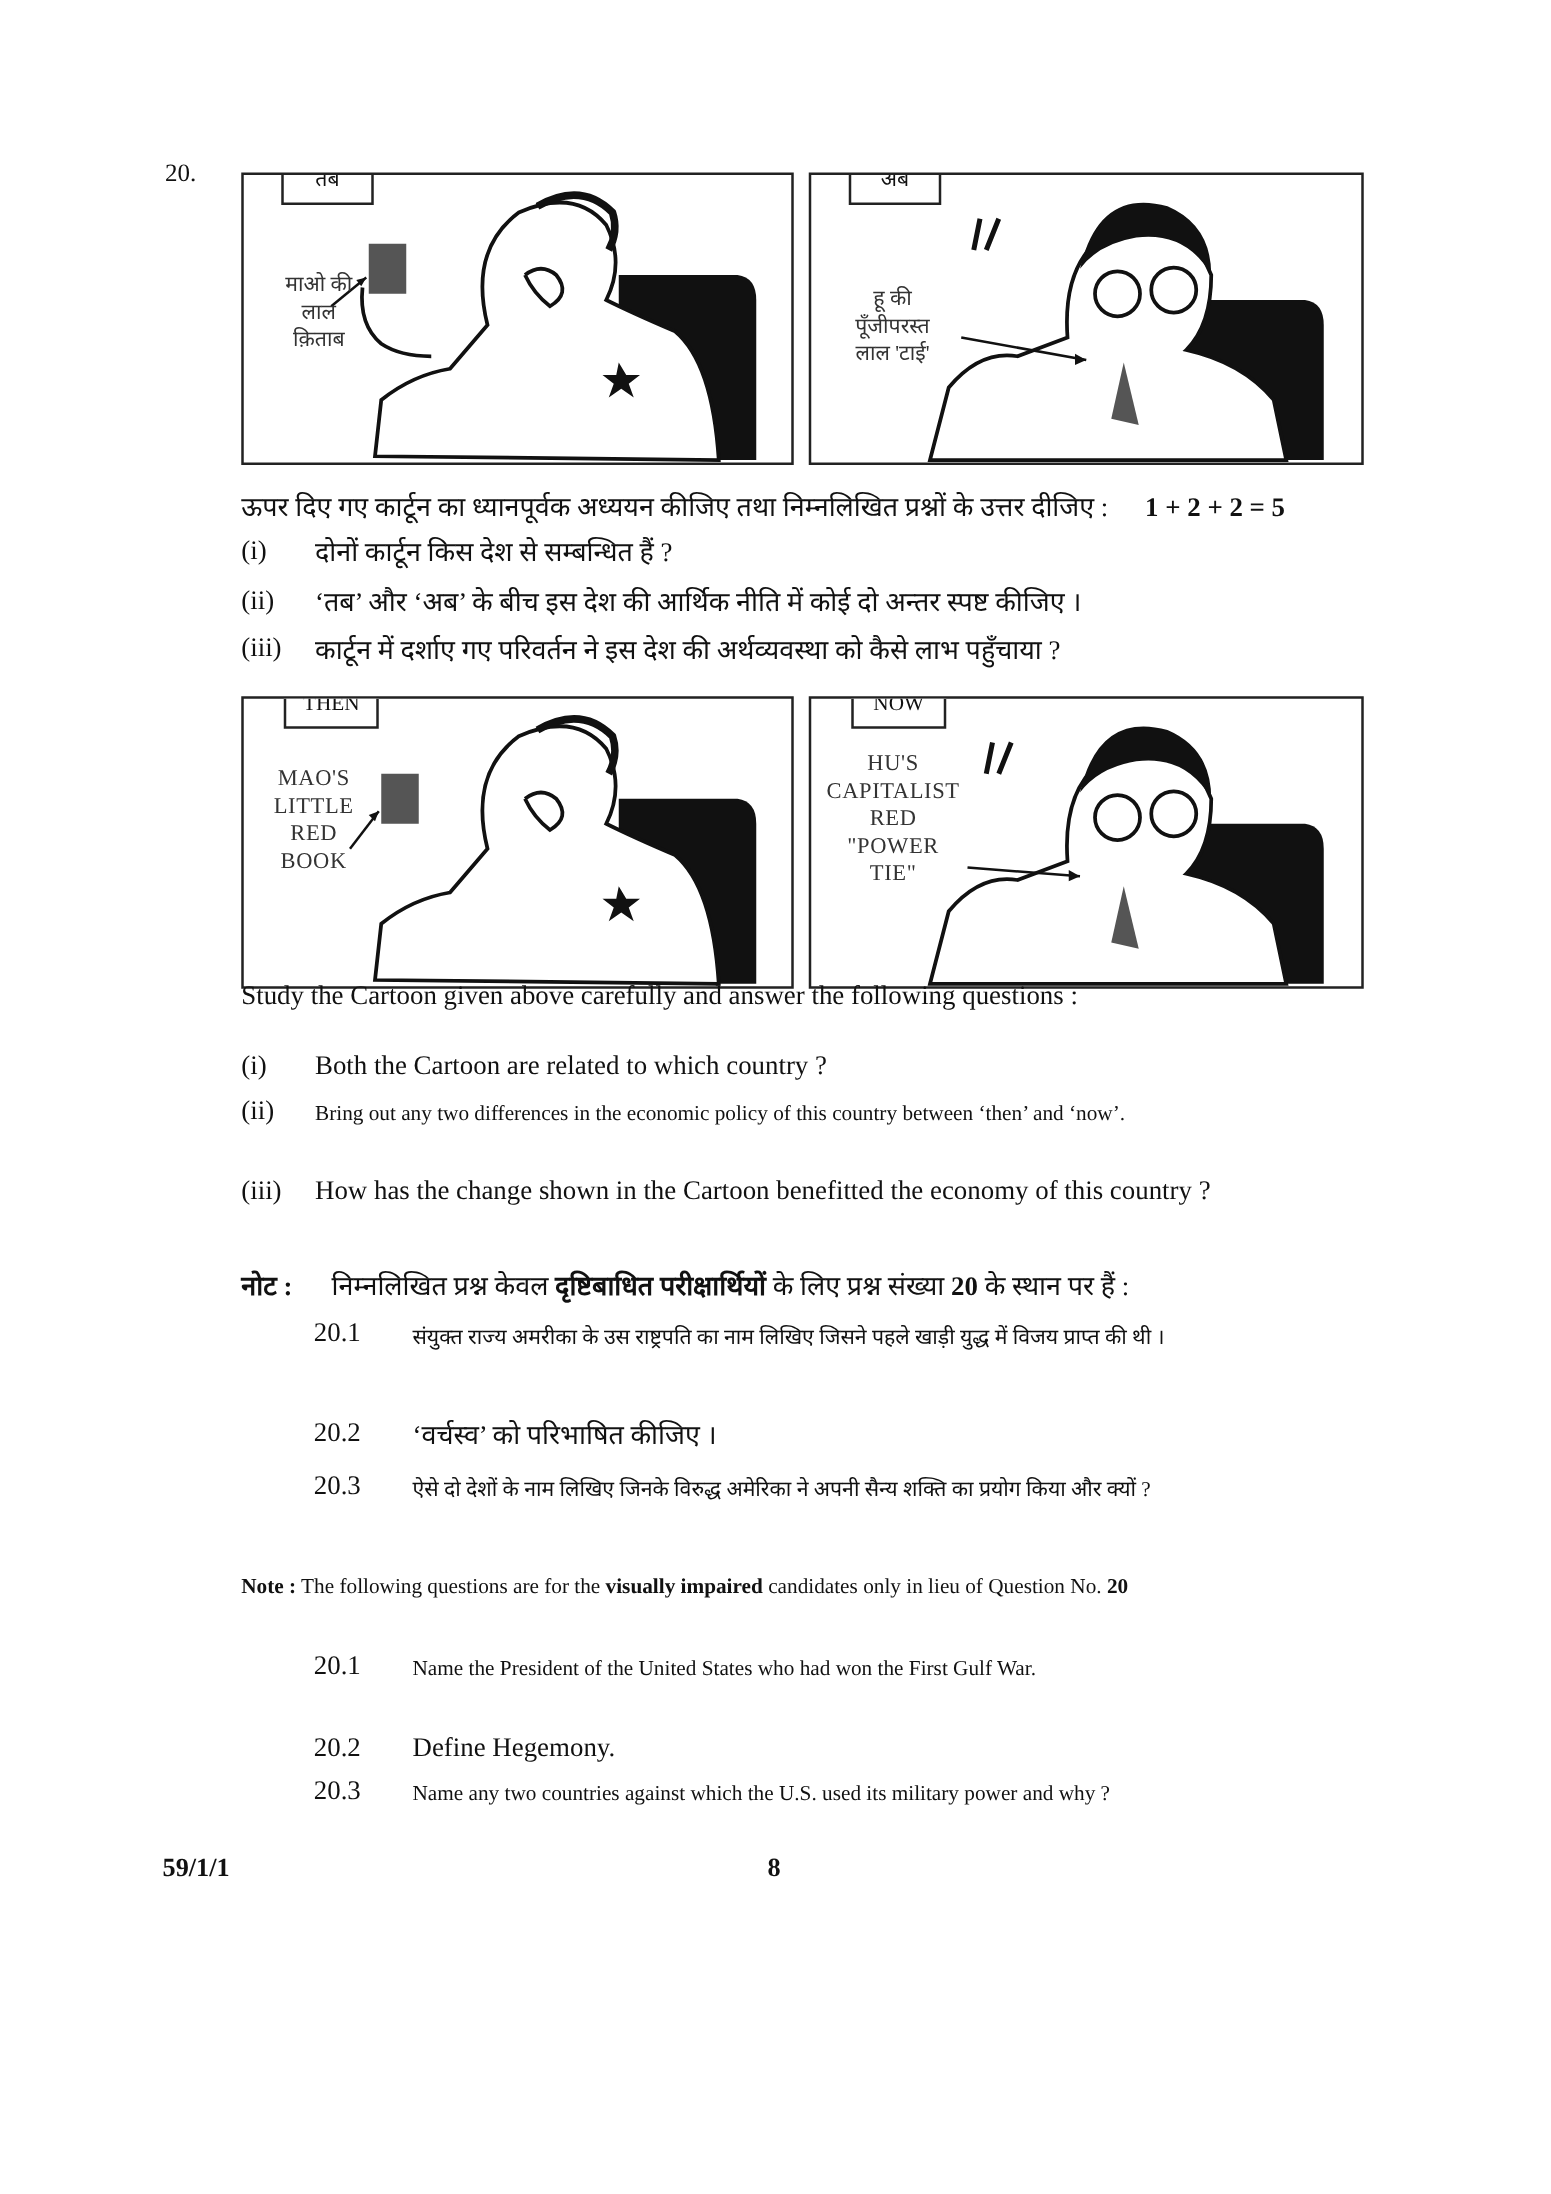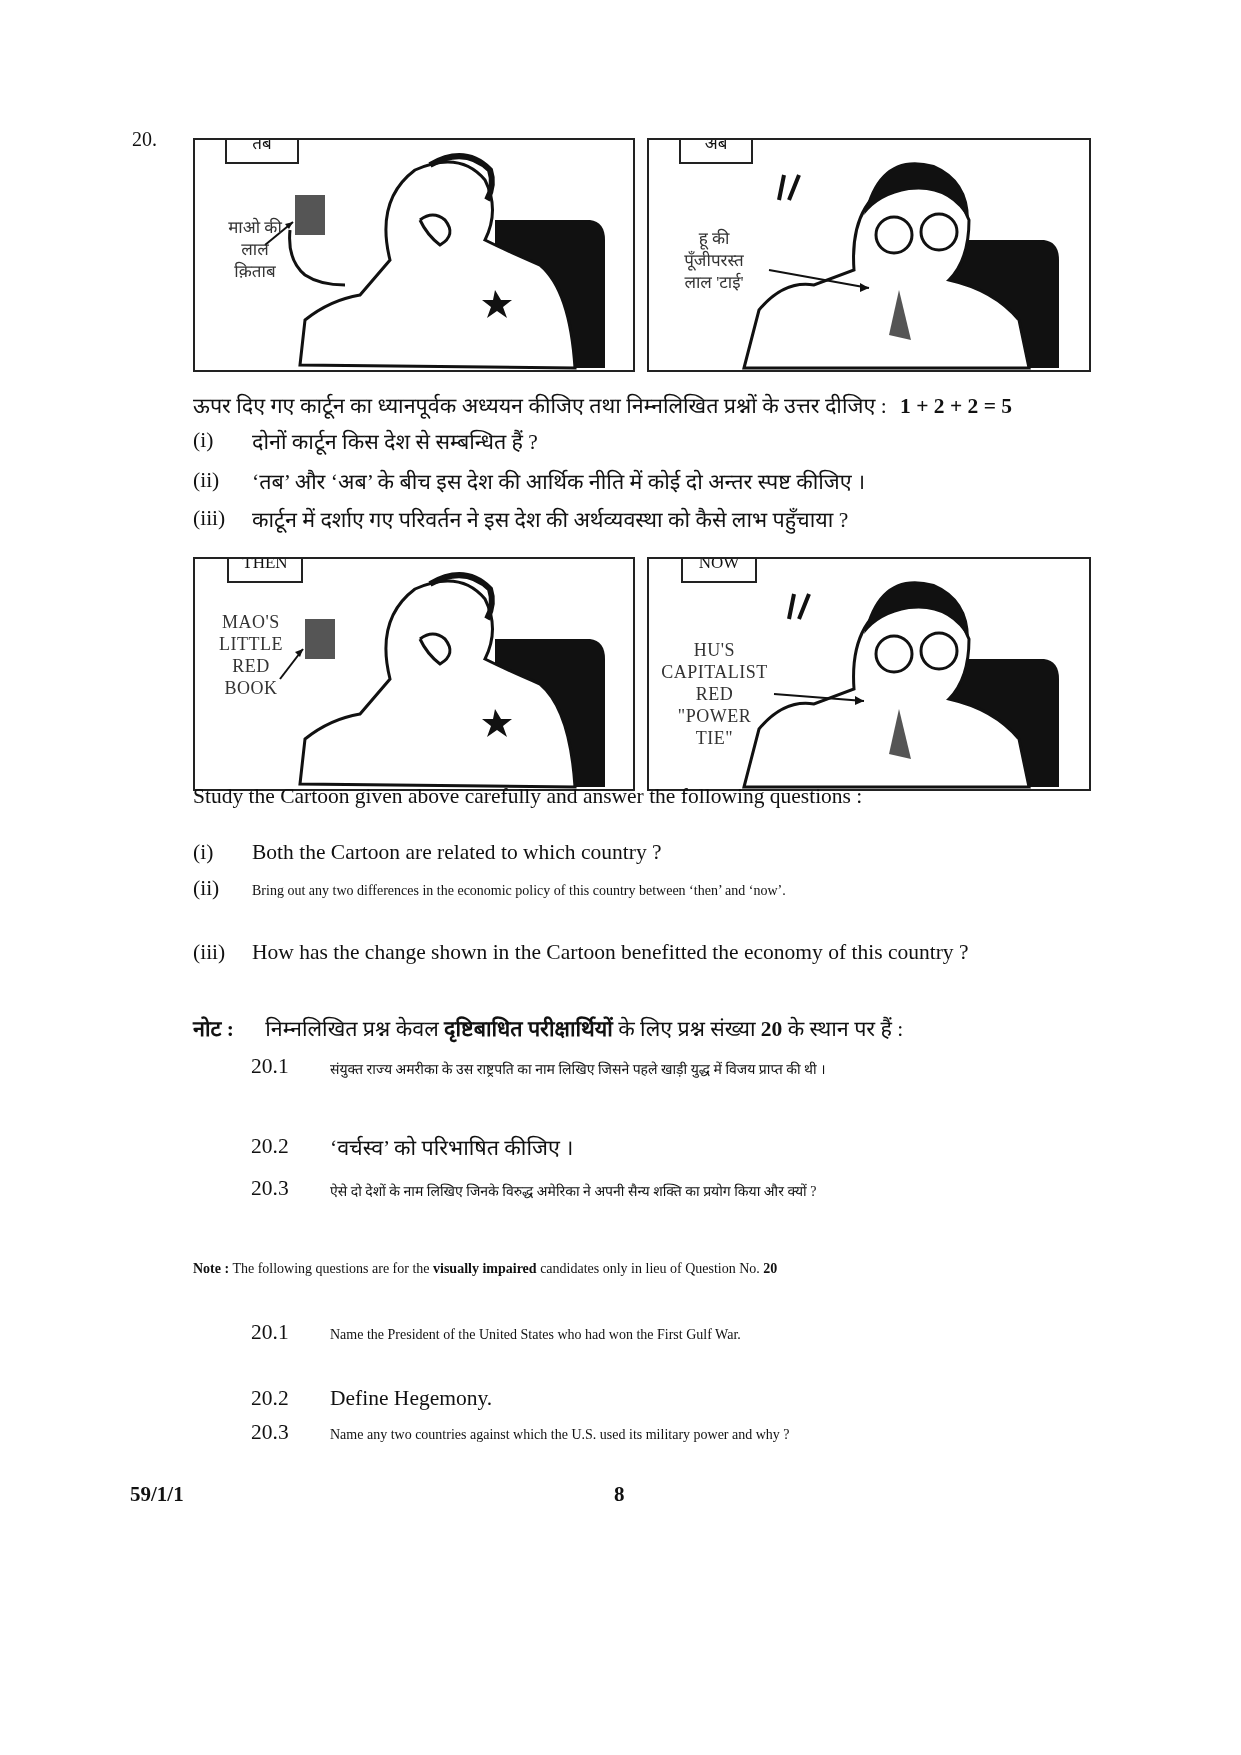--- a/index.html
+++ b/index.html
@@ -67,7 +67,7 @@
 
 <div class="line" style="left:193px;top:390px;">
   <span>ऊपर दिए गए कार्टून का ध्यानपूर्वक अध्ययन कीजिए तथा निम्नलिखित प्रश्नों के उत्तर दीजिए :</span>
-  <span class="marks" style="margin-left:8px;">1 + 2 + 2 = 5</span>
+  <span class="marks" style="margin-left:24px;">1 + 2 + 2 = 5</span>
 </div>
 <div class="rn" style="left:193px;top:428px;">(i)</div>
 <div class="line" style="left:252px;top:426px;">दोनों कार्टून किस देश से सम्बन्धित हैं ?</div>

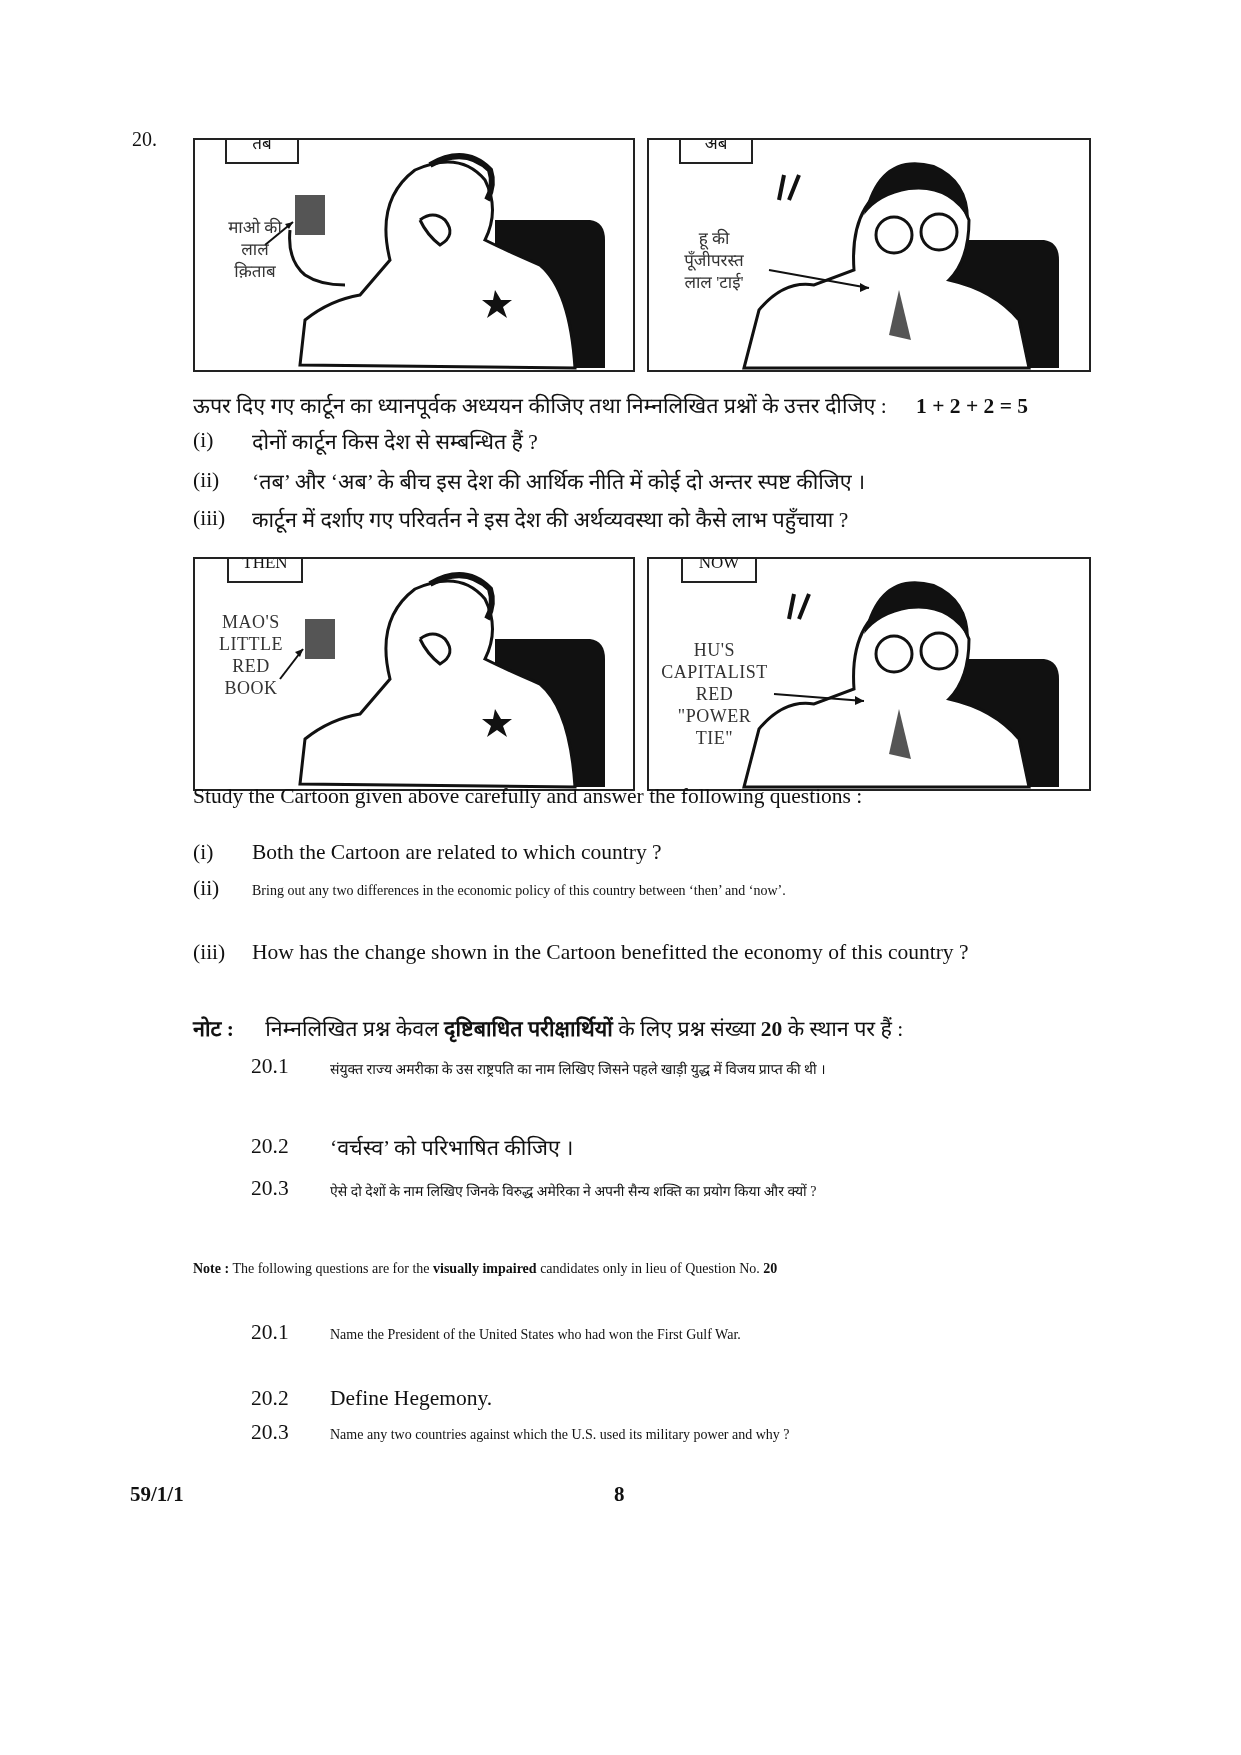--- a/index.html
+++ b/index.html
@@ -172,7 +172,7 @@
     <path d="M215 142 l-9 -5 0 9z" fill="#111"></path>
   </svg>
   <div class="tag" style="left:32px;top:-16px;width:72px;height:36px;">NOW</div>
-  <div class="label en" style="left:8px;top:40px;width:115px;margin-top:40px;">
+  <div class="label en" style="left:8px;top:40px;width:115px;">
     <div>HU'S</div>
     <div>CAPITALIST</div>
     <div>RED</div>

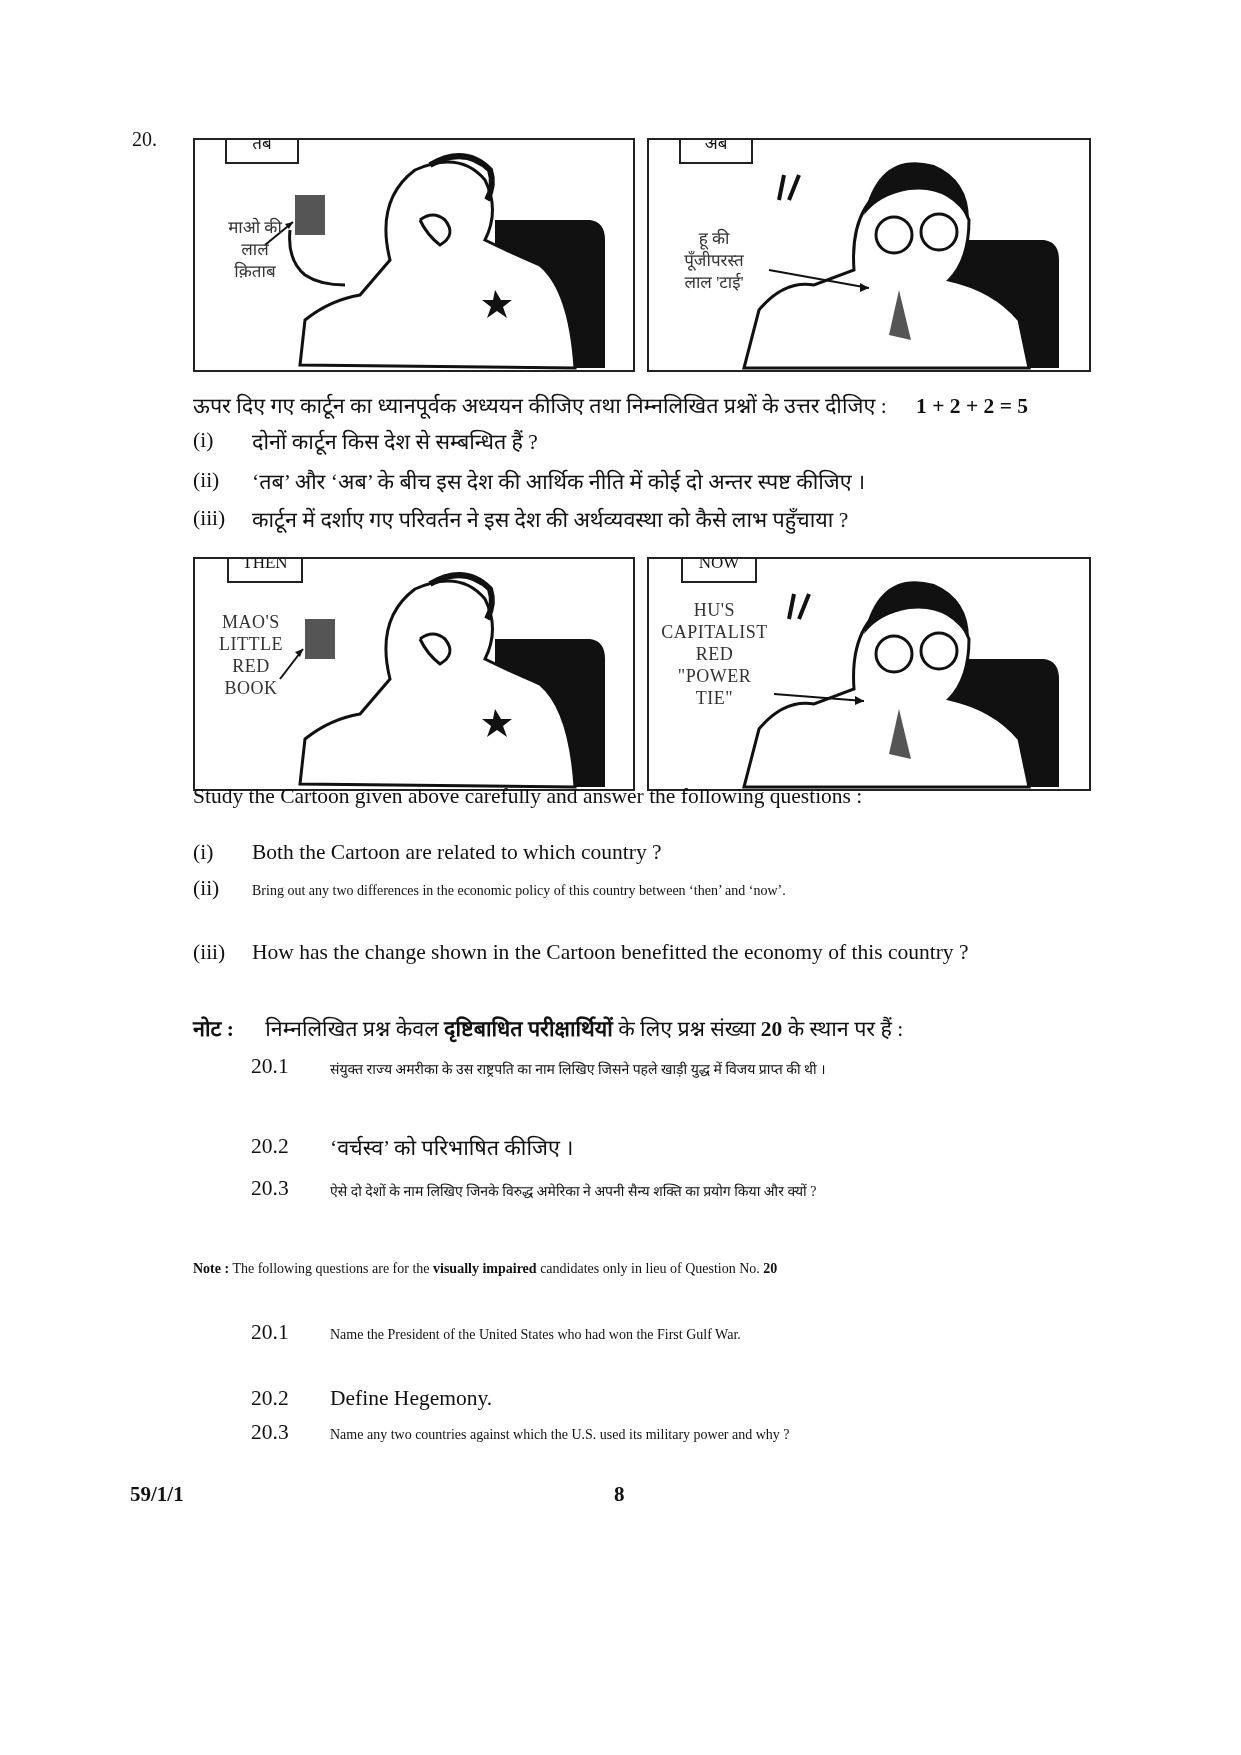--- a/index.html
+++ b/index.html
@@ -14,7 +14,7 @@
   .label.en { font-size:18px; line-height:22px; letter-spacing:0.5px; }
   .line { position:absolute; font-size:21.5px; white-space:nowrap; }
   .rn { position:absolute; font-size:21.5px; }
-  .para { position:absolute; font-size:14px; line-height:30px; text-align:justify; }
+  .para { position:absolute; font-size:17px; line-height:30px; text-align:justify; }
   .marks { font-weight:bold; }
   b { font-weight:bold; }
   .footer { font-weight:bold; font-size:21px; position:absolute; }

